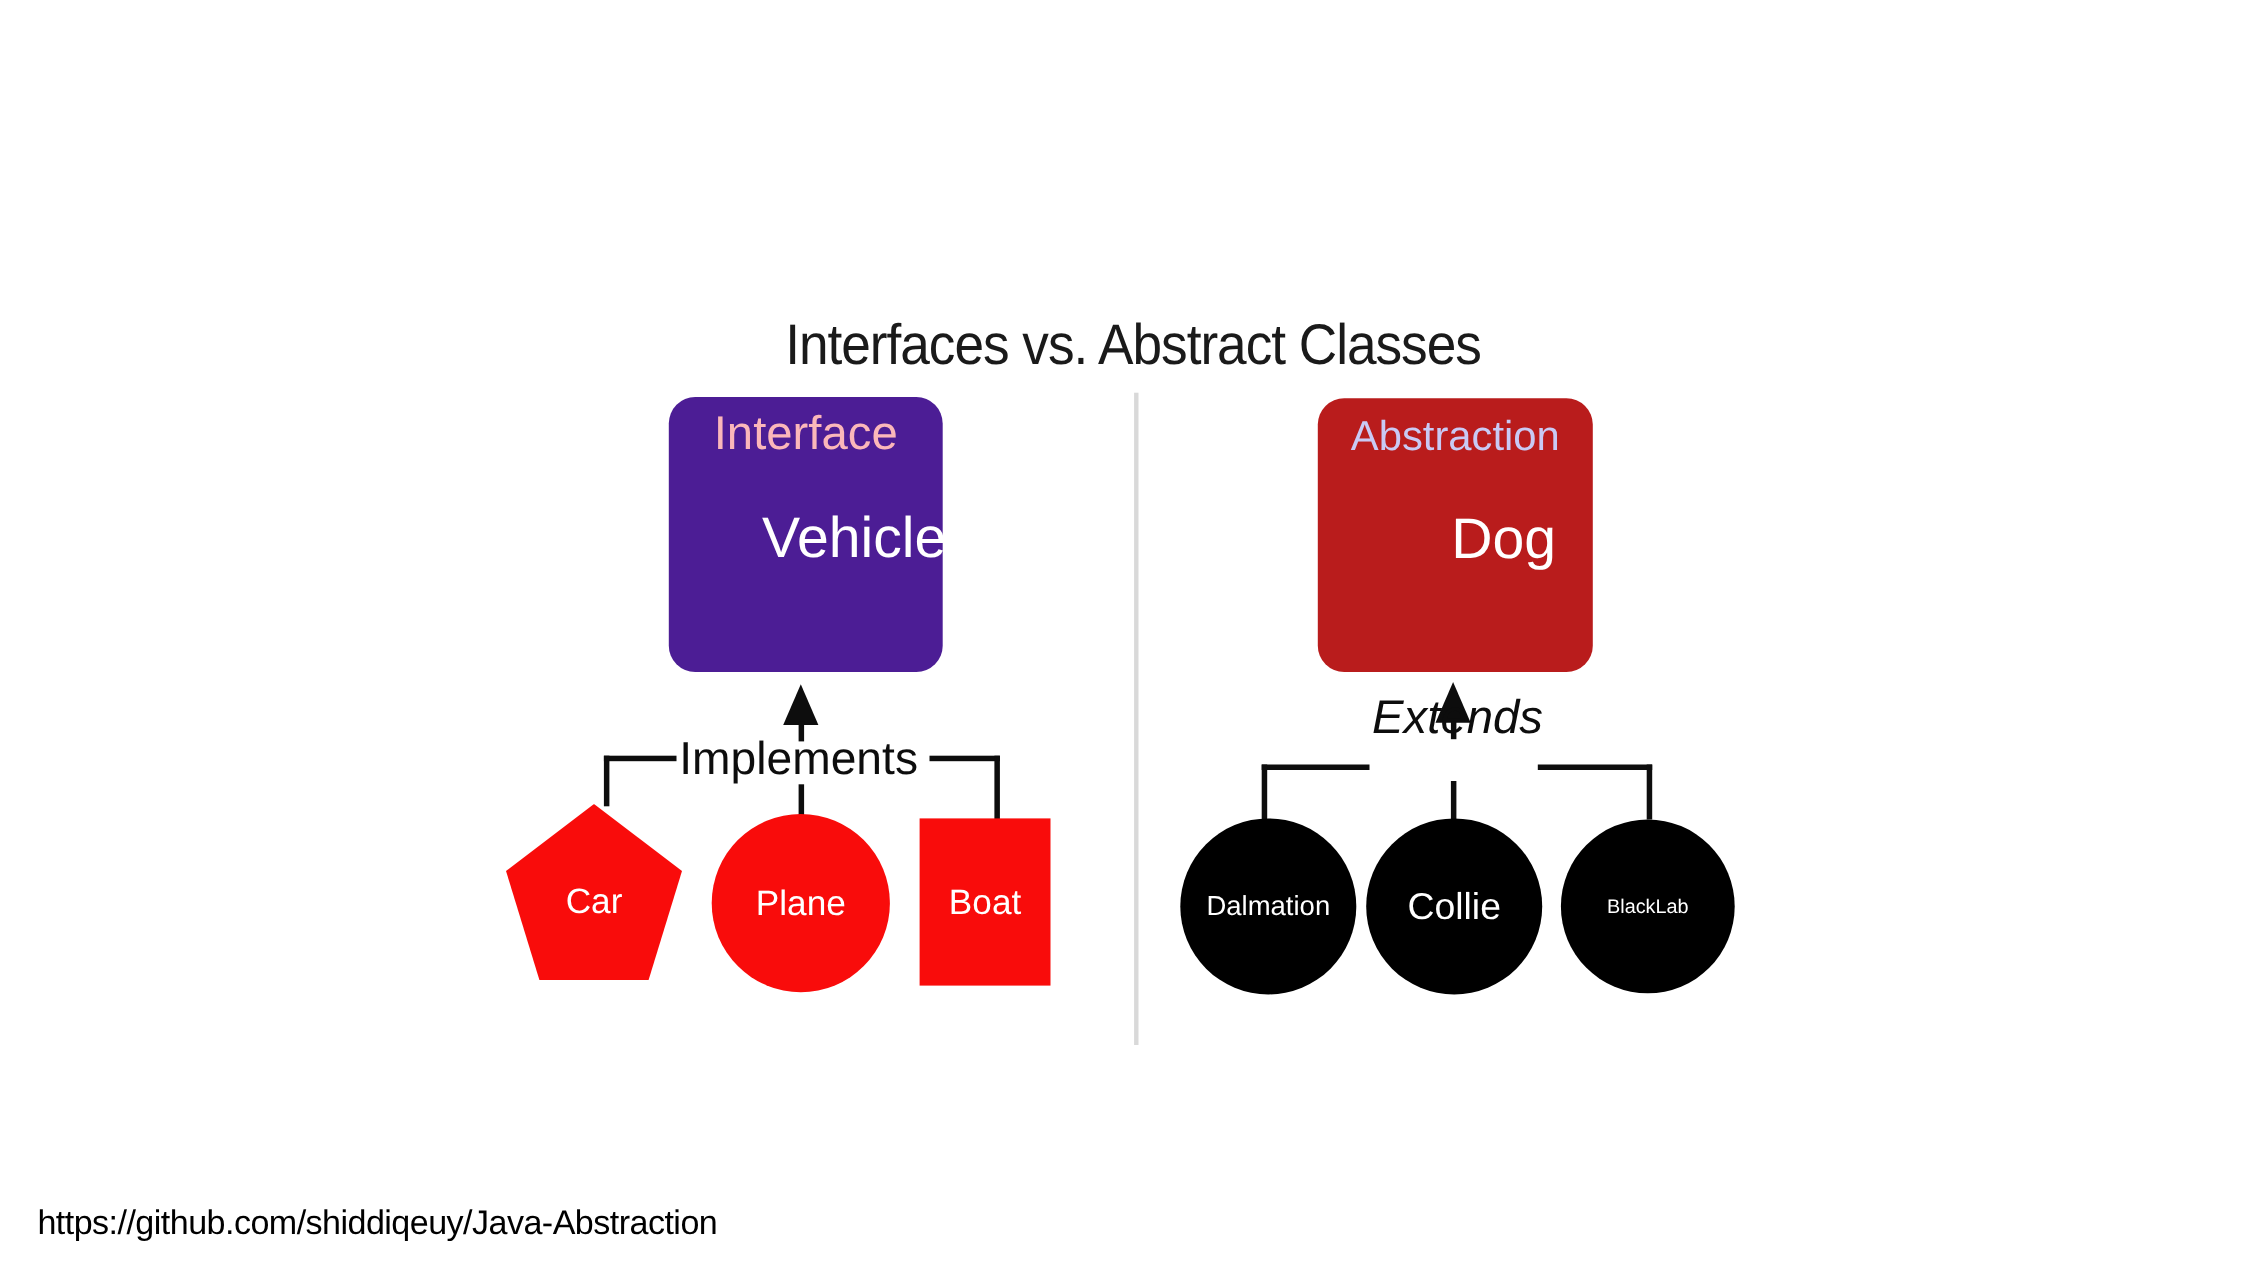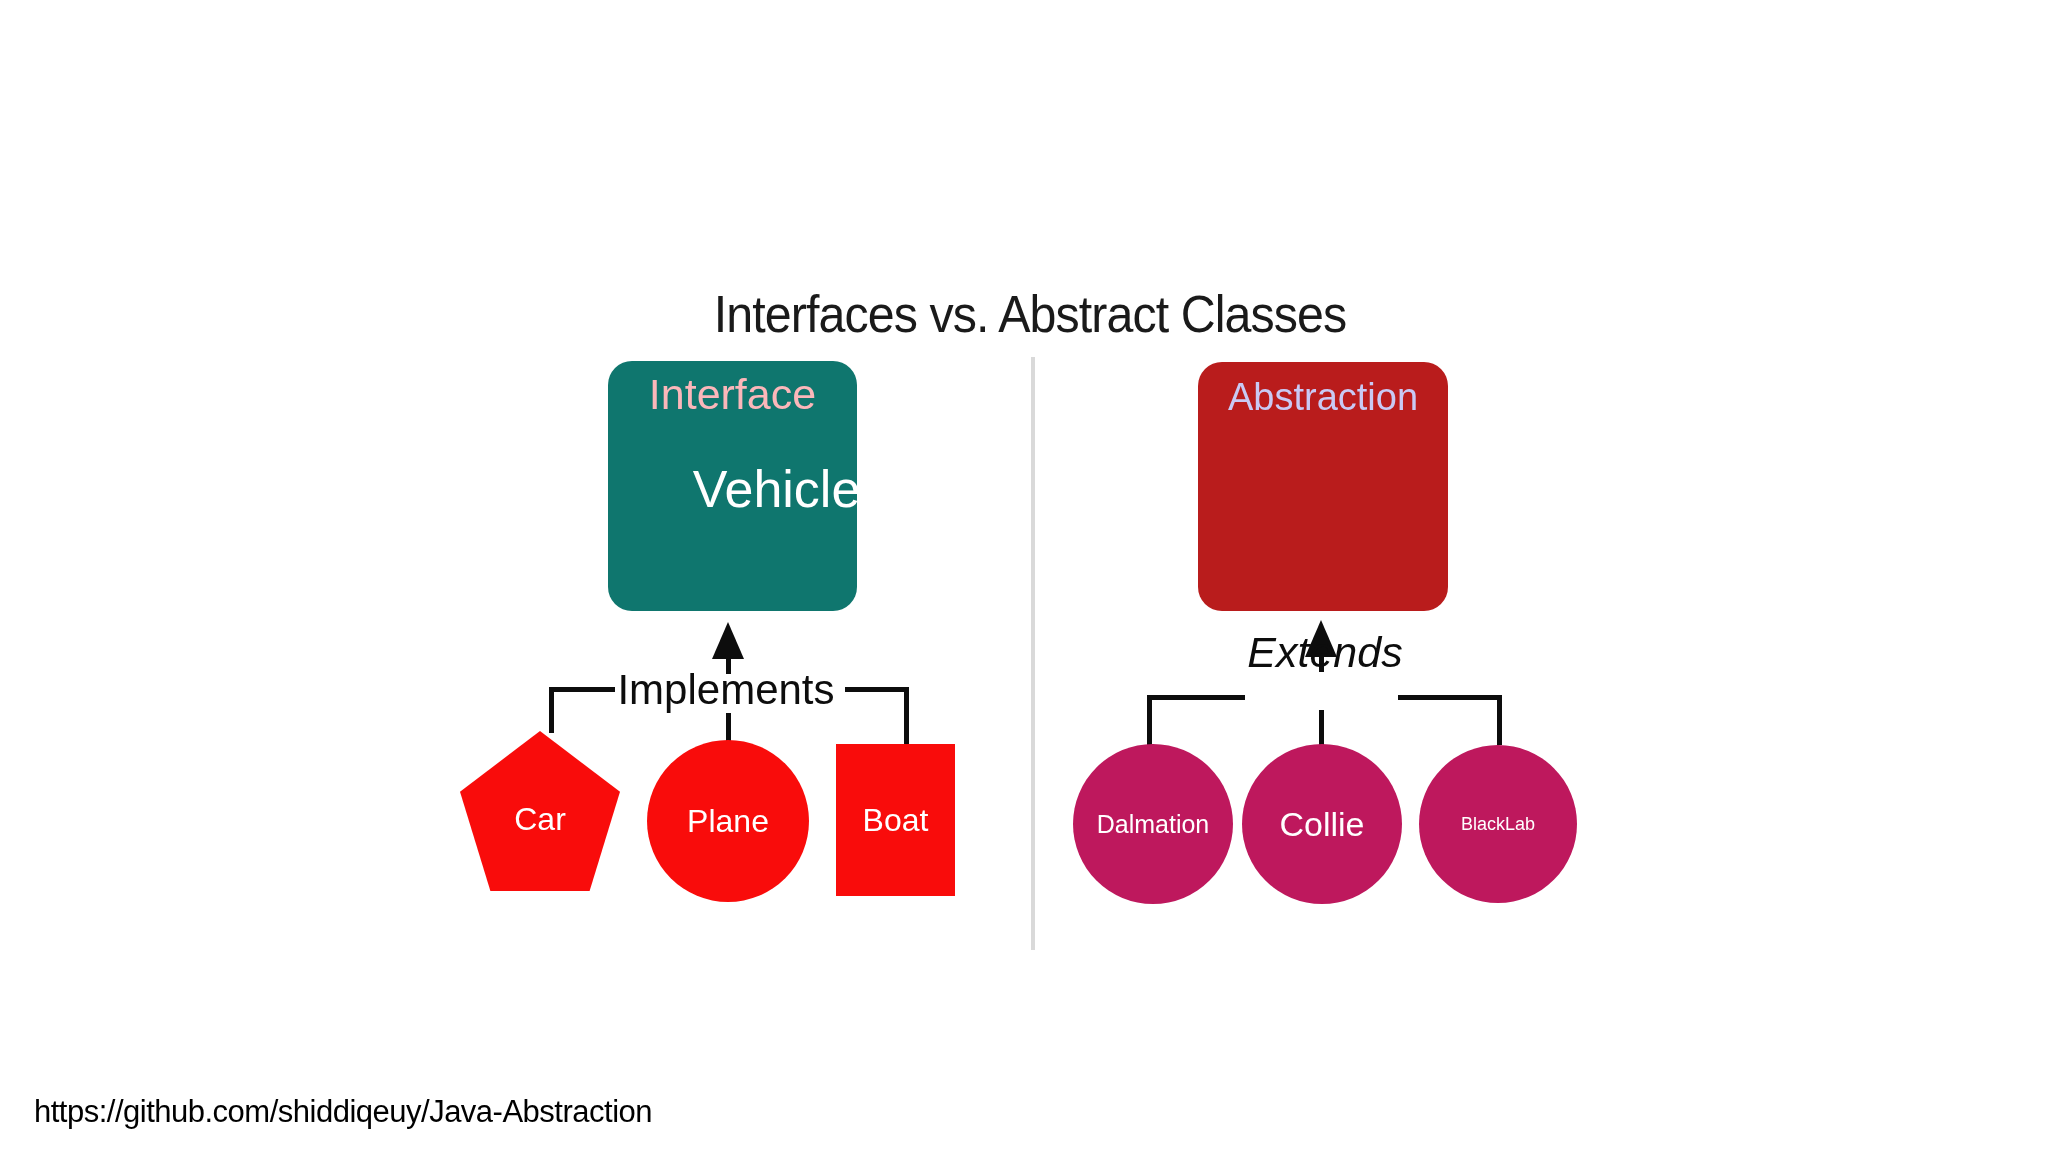--- a/index.html
+++ b/index.html
@@ -15,7 +15,7 @@
   .divider{position:absolute;left:1031px;top:357px;width:4px;height:593px;background:#d9d9d9;}
   
   .class-box{position:absolute;border-radius:24px;}
-  .box-red{left:608px;top:361px;width:249px;height:250px;background:#0f766e;}
+  .box-red{left:608px;top:361px;width:249px;height:250px;background:#4c1d95;}
   .box-blue{left:1198px;top:362px;width:250px;height:249px;background:#b91c1c;}
   .box-tag{position:absolute;left:0;width:100%;text-align:center;white-space:nowrap;}
   .box-tag.red{top:10px;font-size:43px;line-height:47px;color:#fbb7ba;}

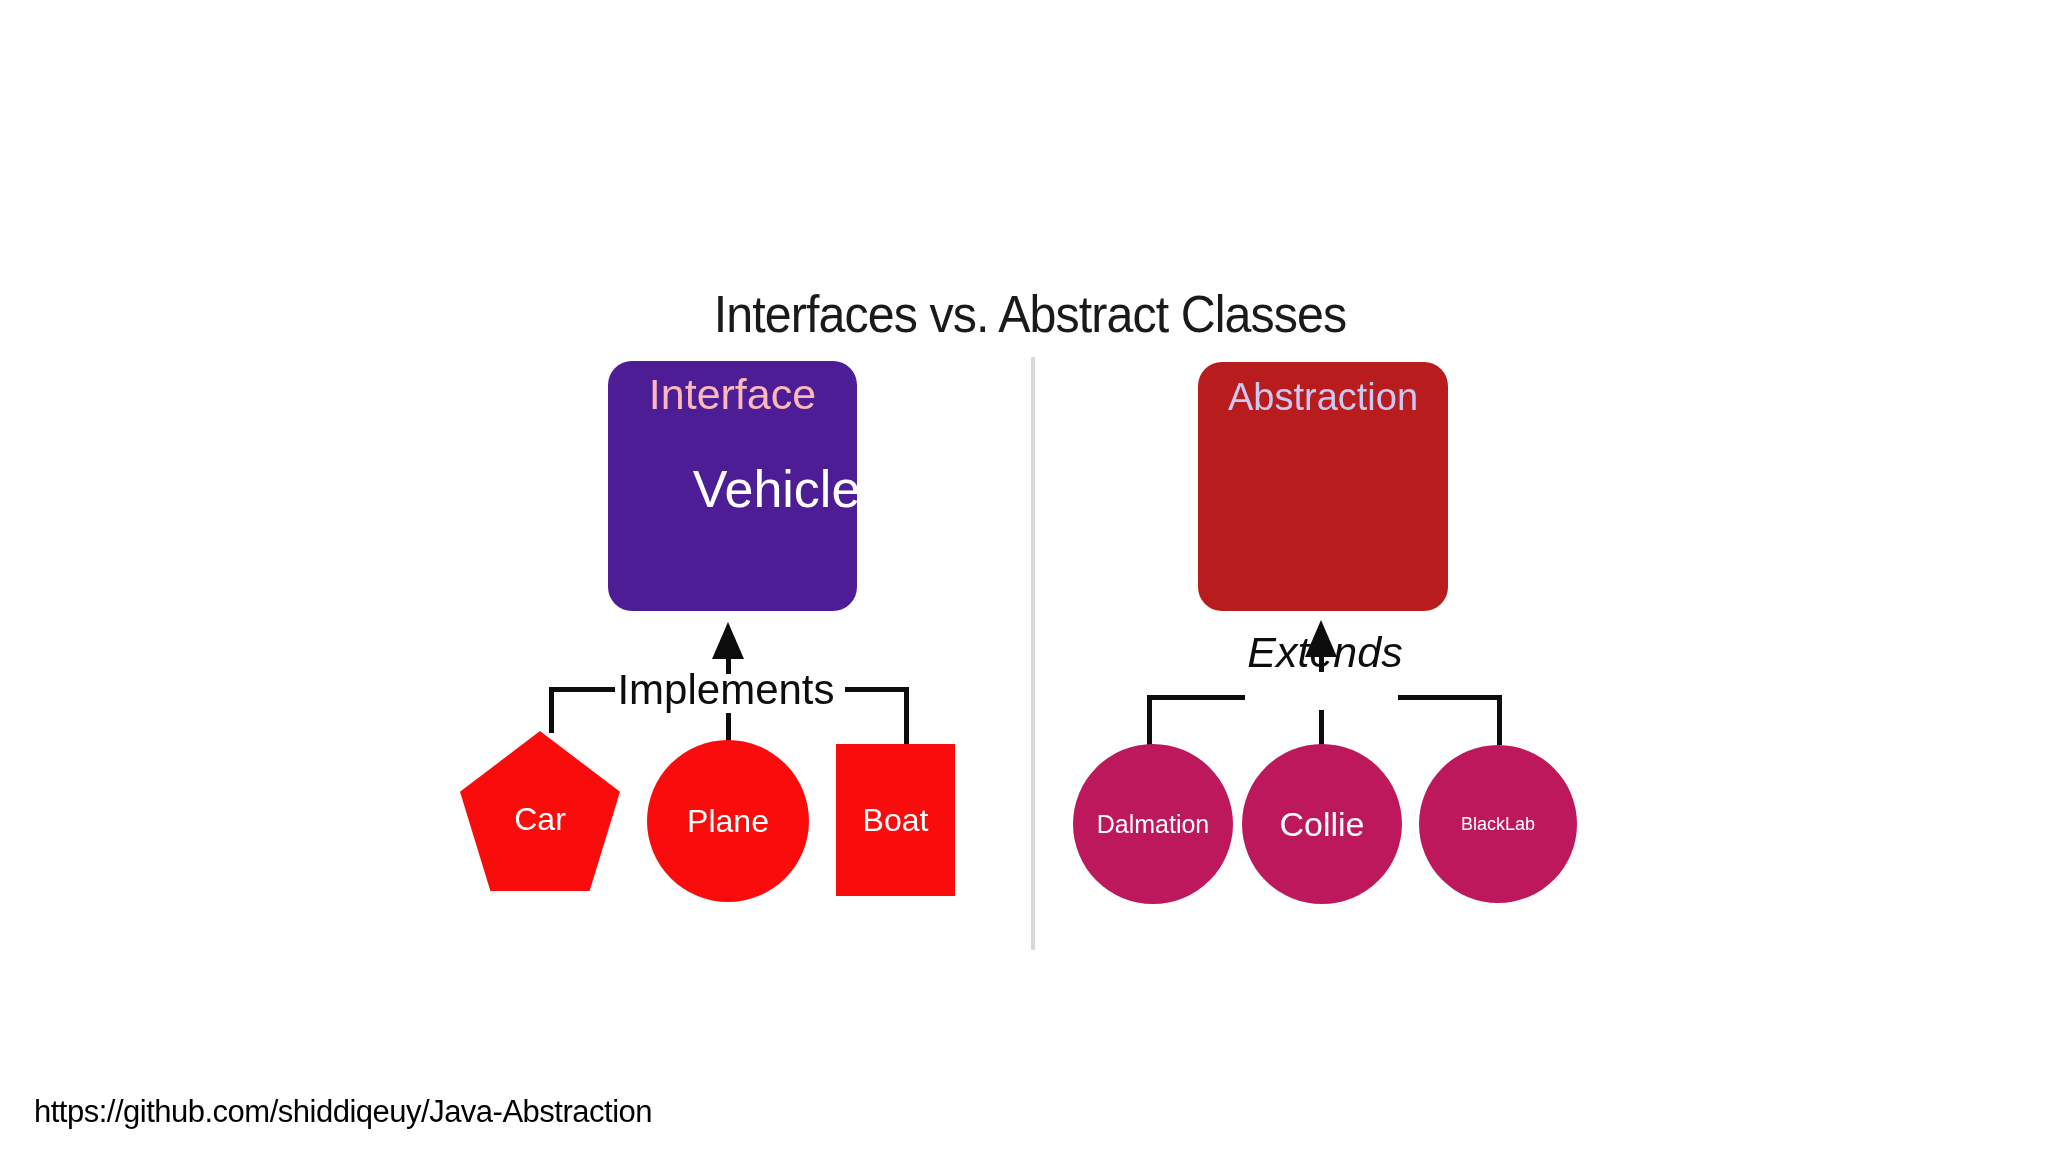--- a/index.html
+++ b/index.html
@@ -79,6 +79,7 @@
 
   <div class="class-box box-blue">
     <div class="box-tag blue">Abstraction</div>
+    <div class="box-name">Dog</div>
   </div>
 
   <div class="arrow-up" style="left:1305px;top:620px;"></div>

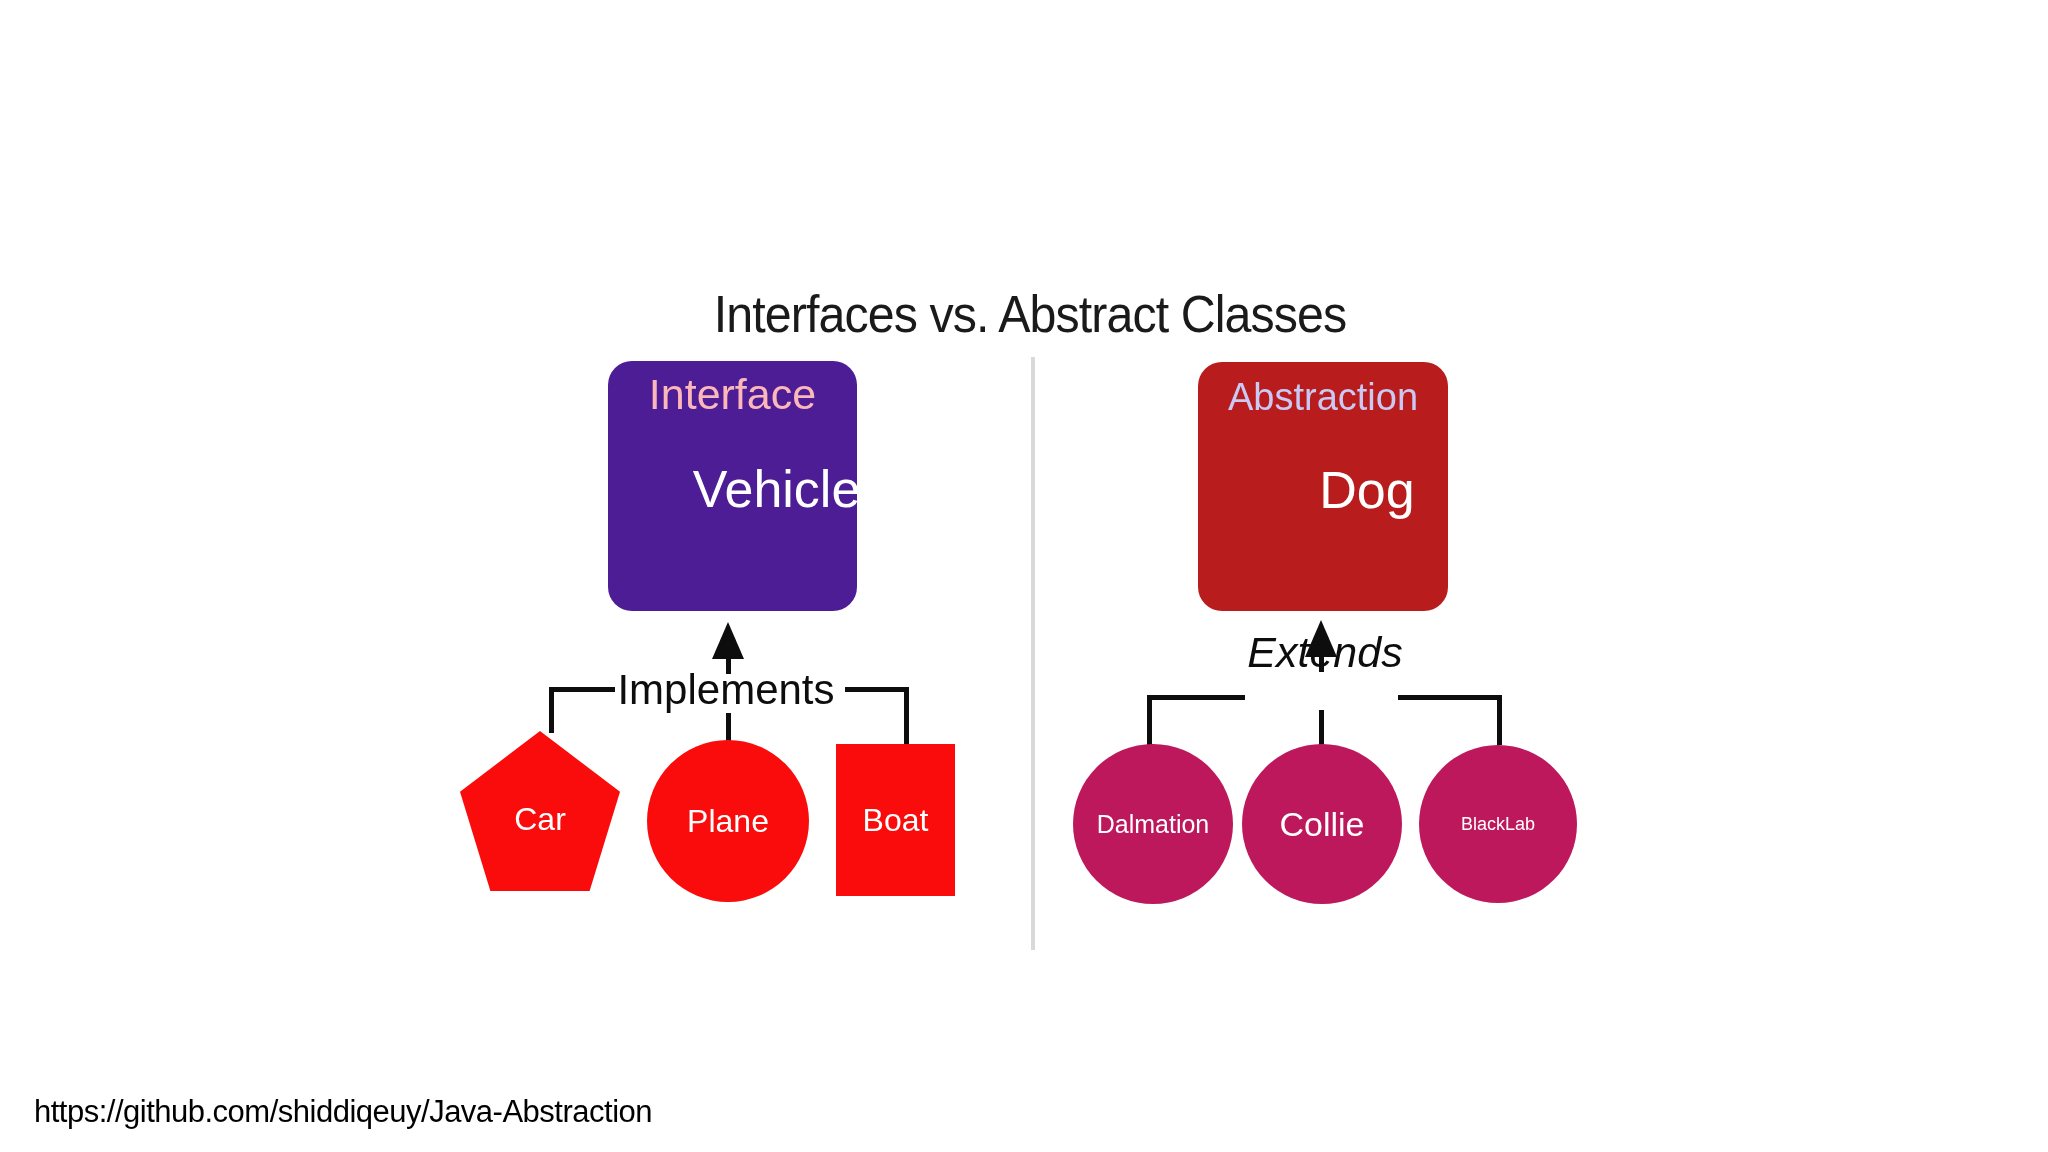--- a/index.html
+++ b/index.html
@@ -35,7 +35,7 @@
   
   .shape{position:absolute;display:flex;align-items:center;justify-content:center;color:#fff;text-align:center;}
   .red-fill{background:#f90c0b;}
-  .blue-fill{background:#be185d;}
+  .blue-fill{background:#000000;}
   .pentagon{clip-path:polygon(50% 0%,100% 38%,81% 100%,19% 100%,0% 38%);}
   .round{border-radius:50%;}
   .shape-label{white-space:nowrap;}

